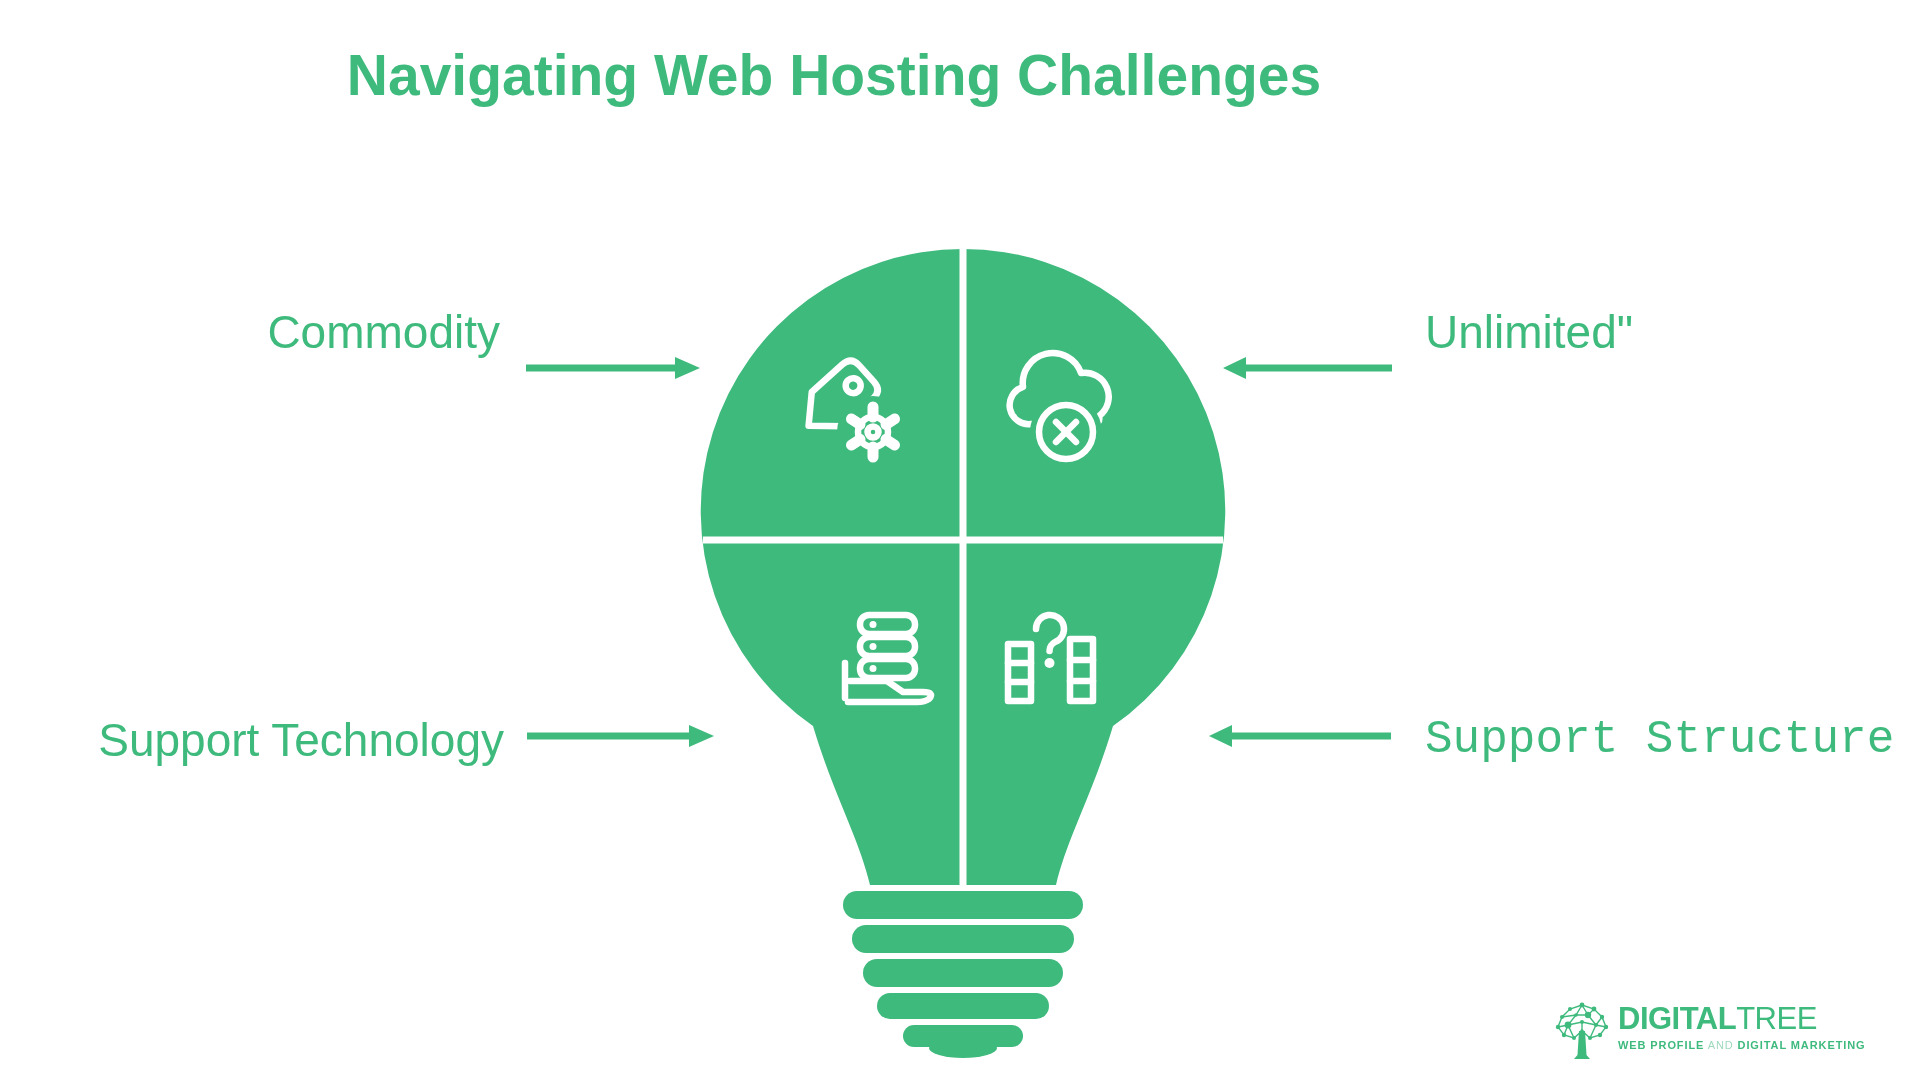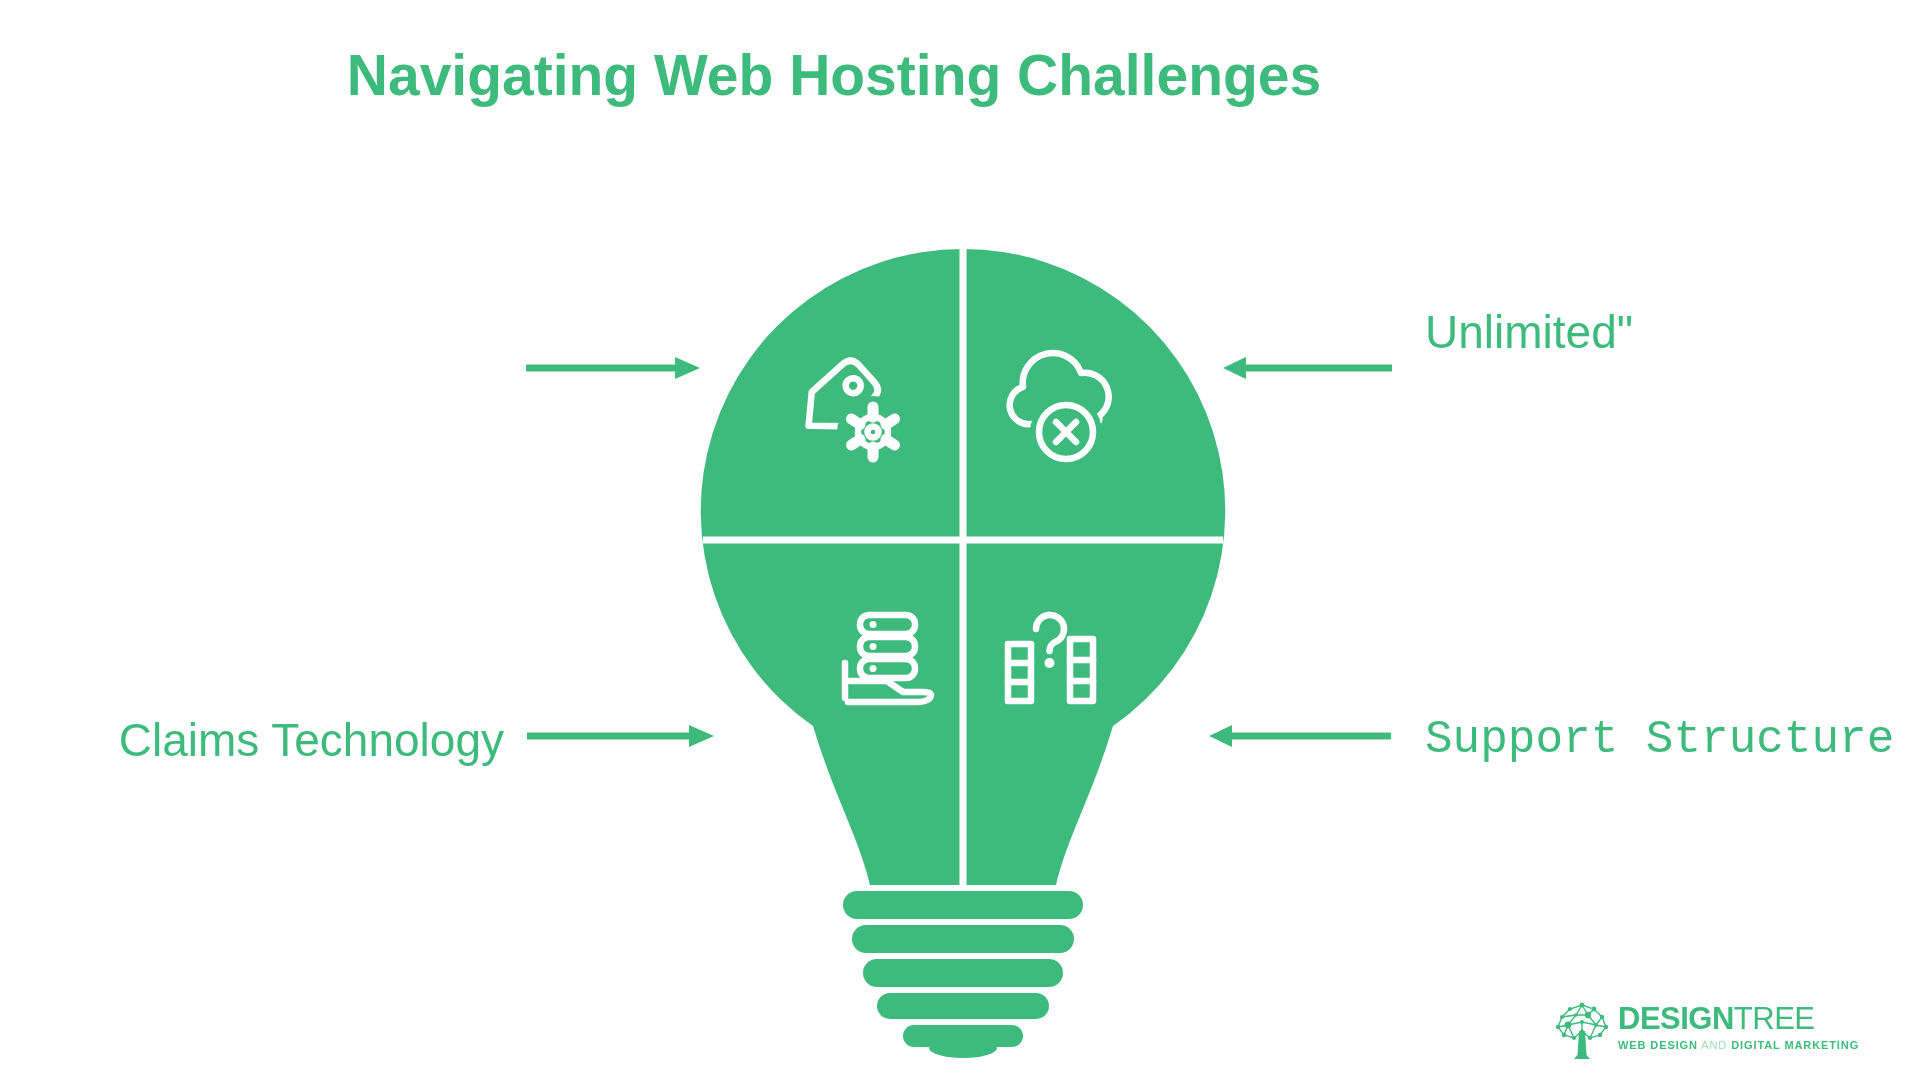--- a/index.html
+++ b/index.html
@@ -49,6 +49,7 @@
 <div class="title">Navigating Web Hosting Challenges</div>
 
 <div class="label right-align" style="left:160px; top:302px; width:340px;">
+  <div>Commodity</div>
 </div>
 
 <div class="label left-align" style="left:1425px; top:302px; width:470px;">

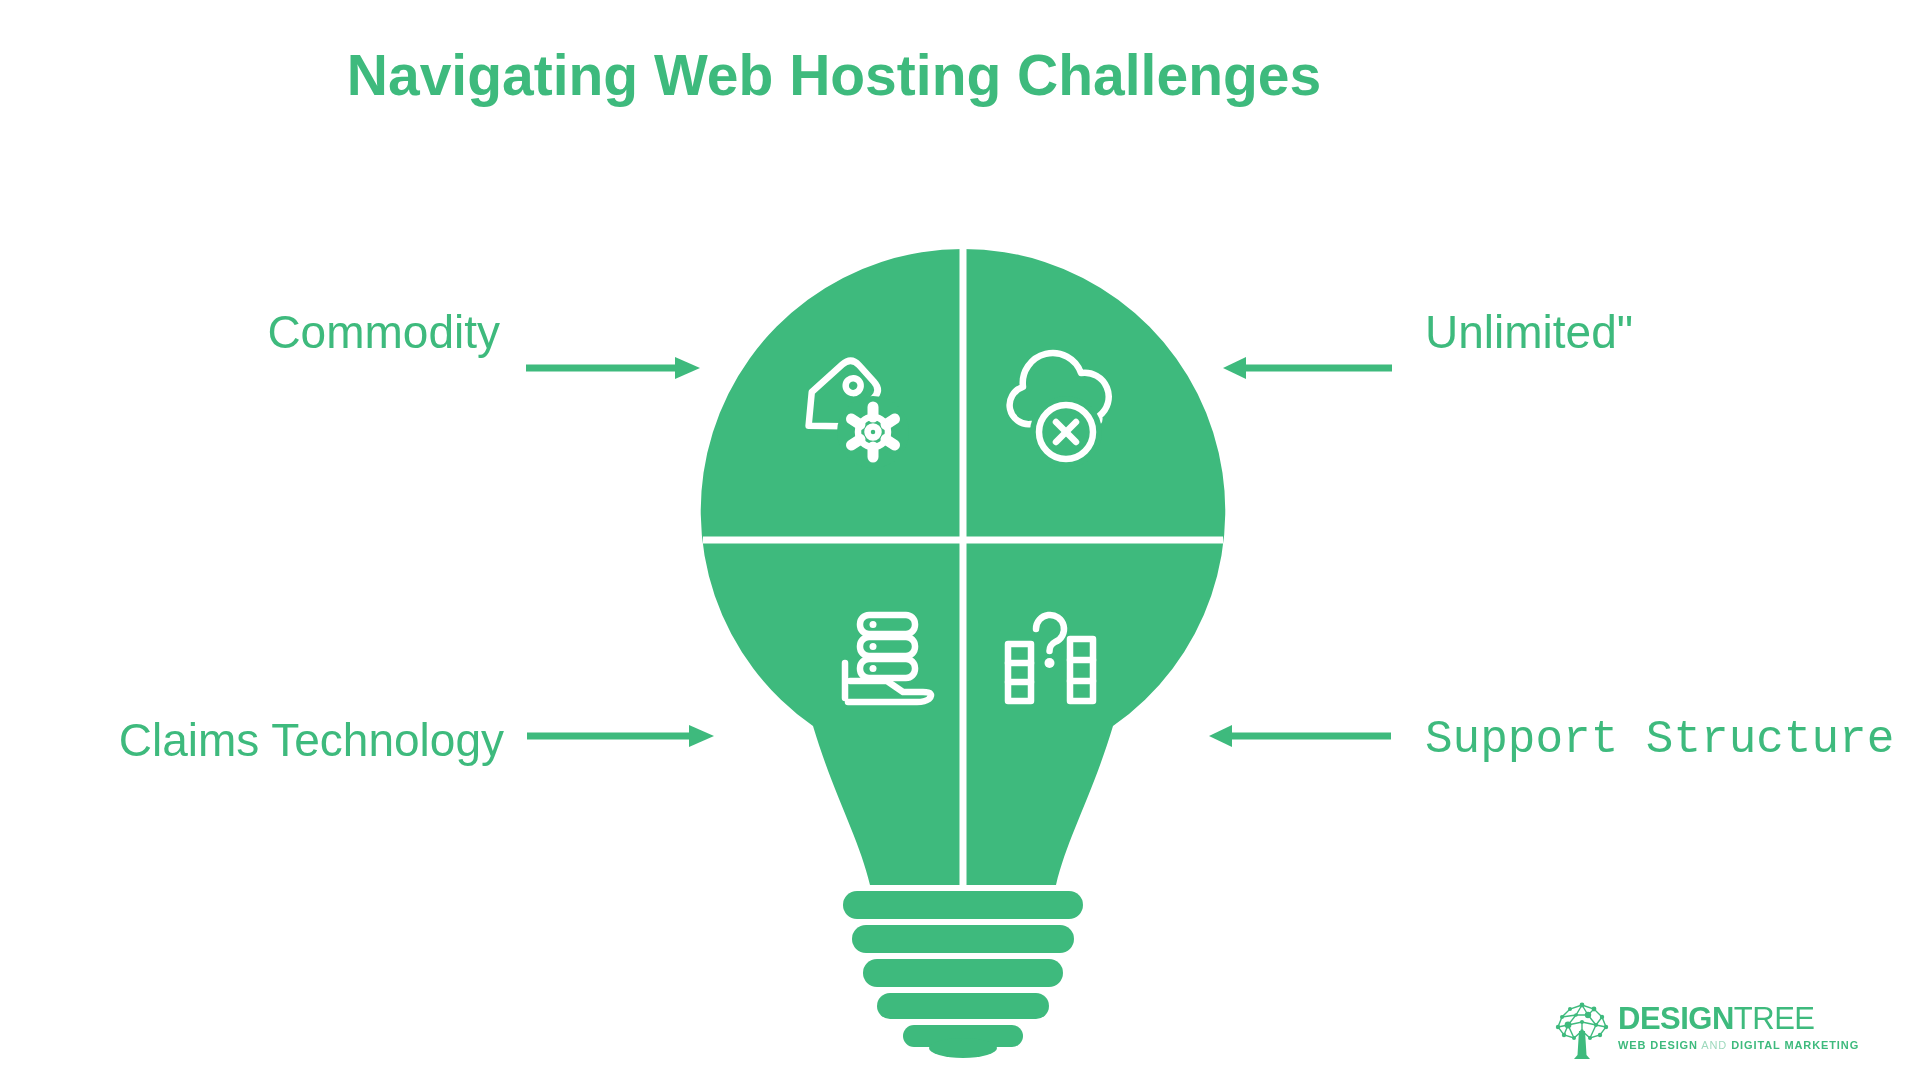--- a/index.html
+++ b/index.html
@@ -57,7 +57,7 @@
 </div>
 
 <div class="label right-align" style="left:84px; top:710px; width:420px;">
-  <div>Claims Technology</div>
+  <div>Support Technology</div>
 </div>
 
 <div class="label left-align" style="left:1425px; top:710px; width:470px;font-family:Liberation Mono, monospace;">

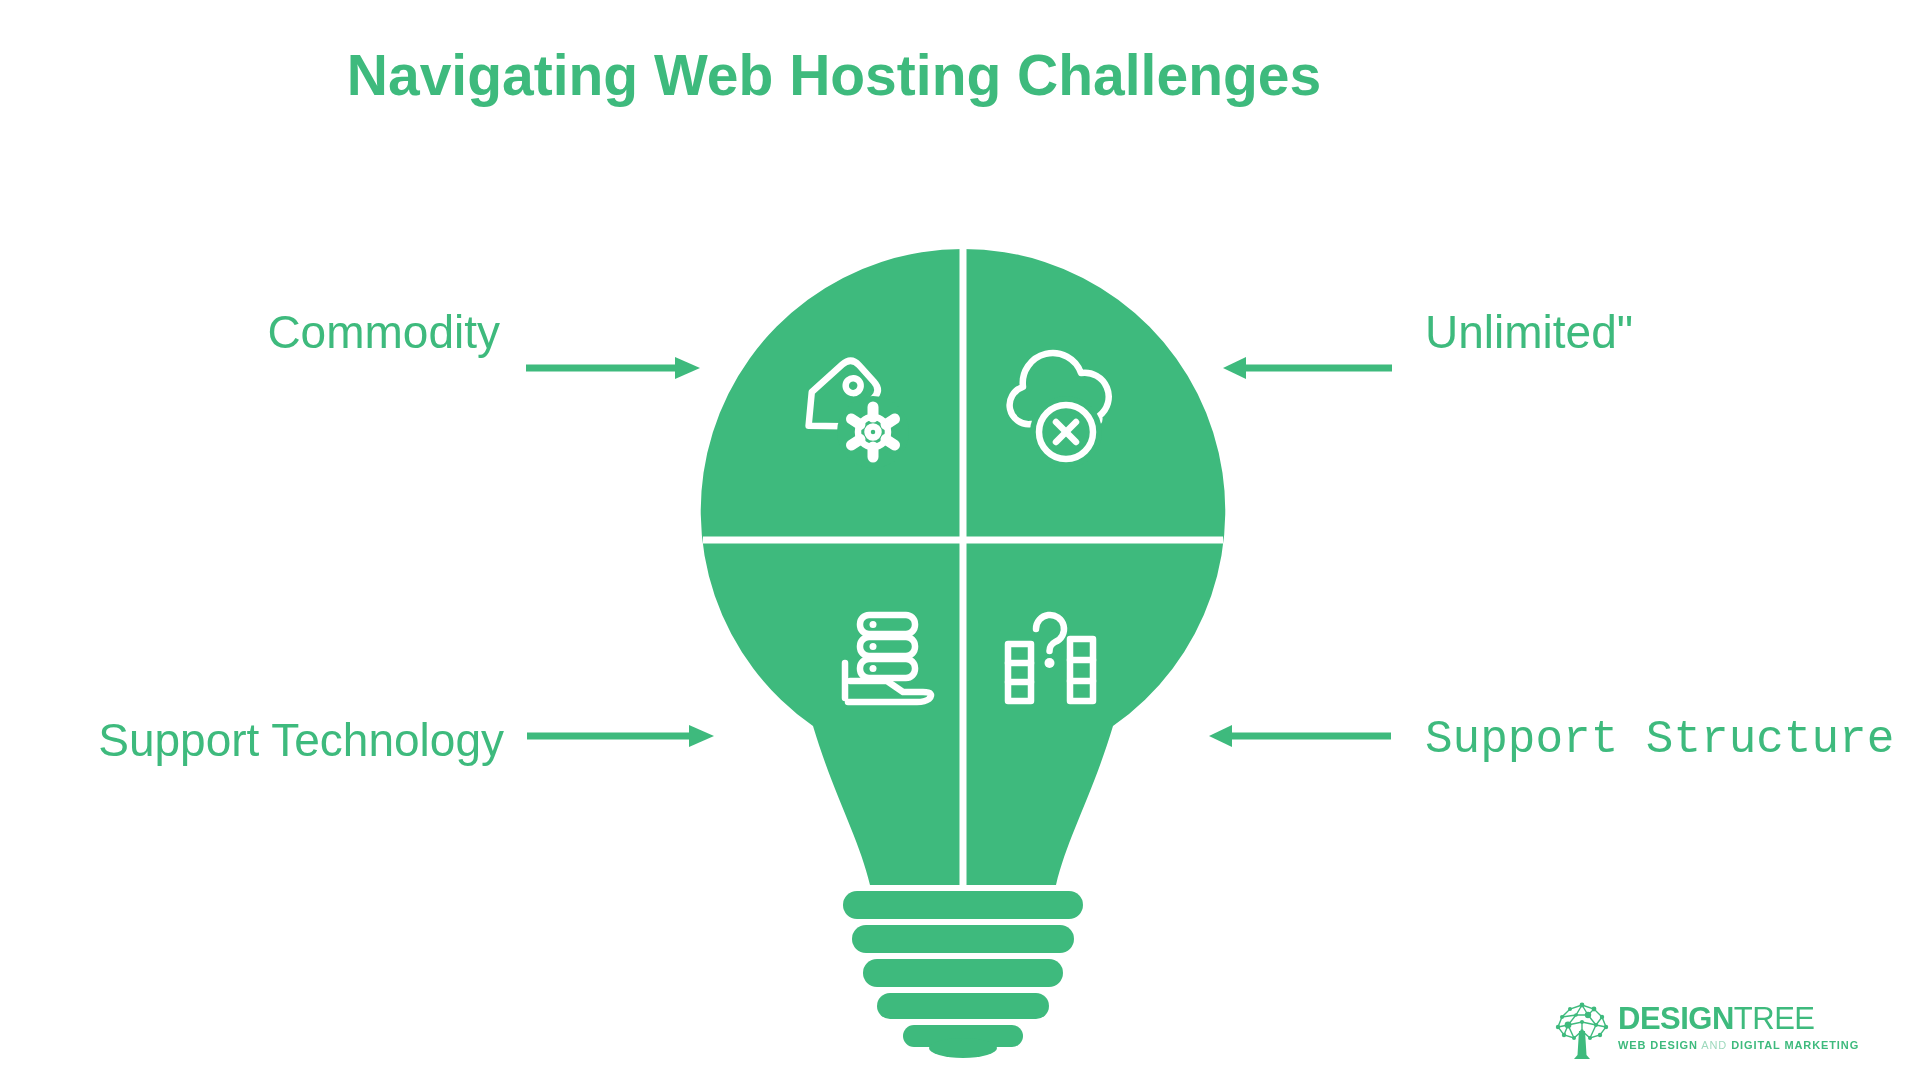--- a/index.html
+++ b/index.html
@@ -178,7 +178,7 @@
   </svg>
   <div class="logo-text">
     <div class="brand">
-      <span class="bold">DESIGN</span><span class="light">TREE</span>
+      <span class="bold">DIGITAL</span><span class="light">TREE</span>
     </div>
     <div class="tagline">
       <span class="b">WEB DESIGN</span>

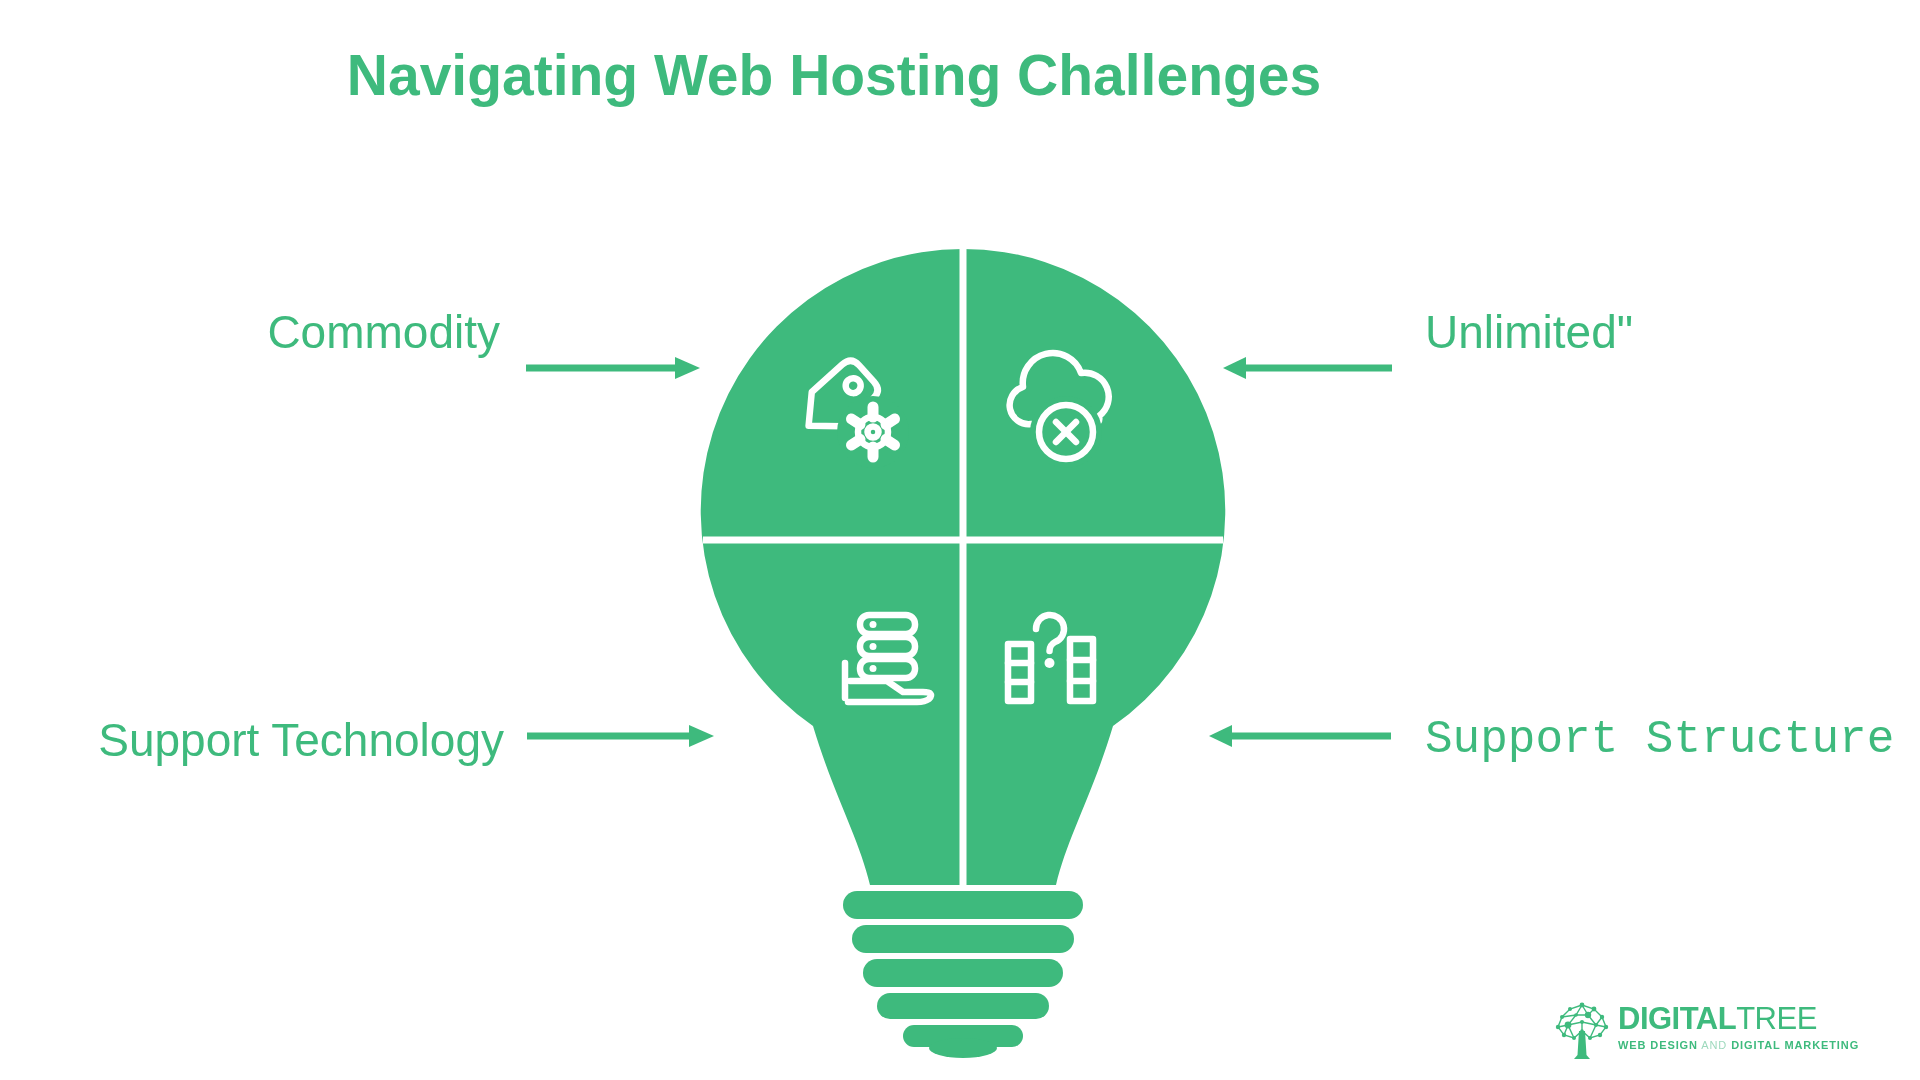--- a/index.html
+++ b/index.html
@@ -181,7 +181,7 @@
       <span class="bold">DIGITAL</span><span class="light">TREE</span>
     </div>
     <div class="tagline">
-      <span class="b">WEB DESIGN</span>
+      <span class="b">WEB PROFILE</span>
       <span class="a">AND</span>
       <span class="b">DIGITAL MARKETING</span>
     </div>

